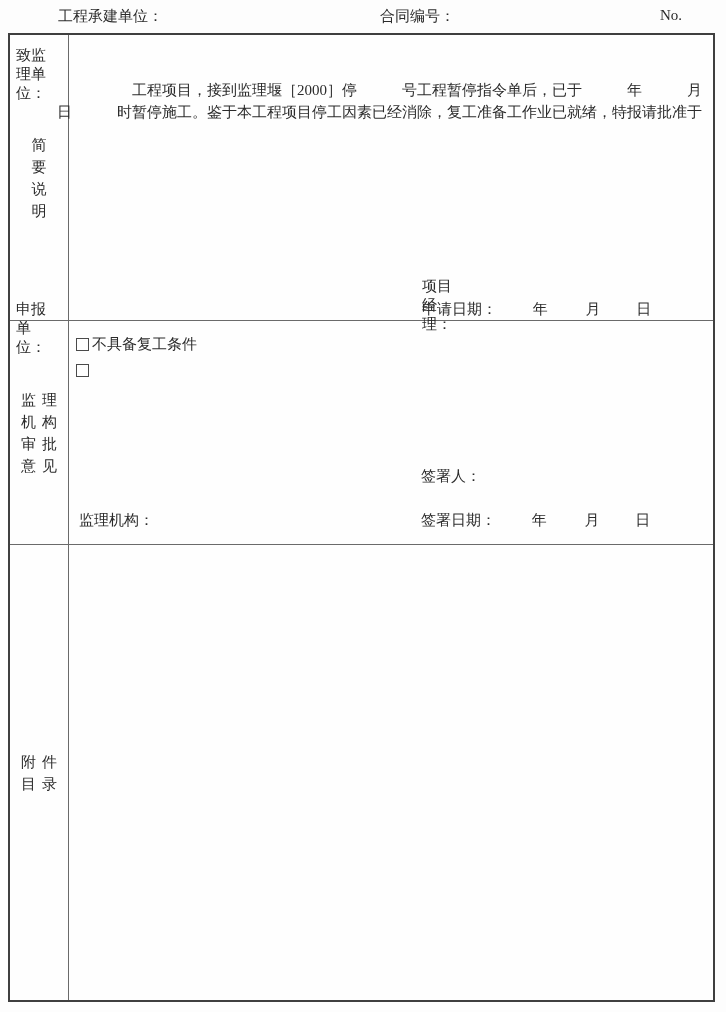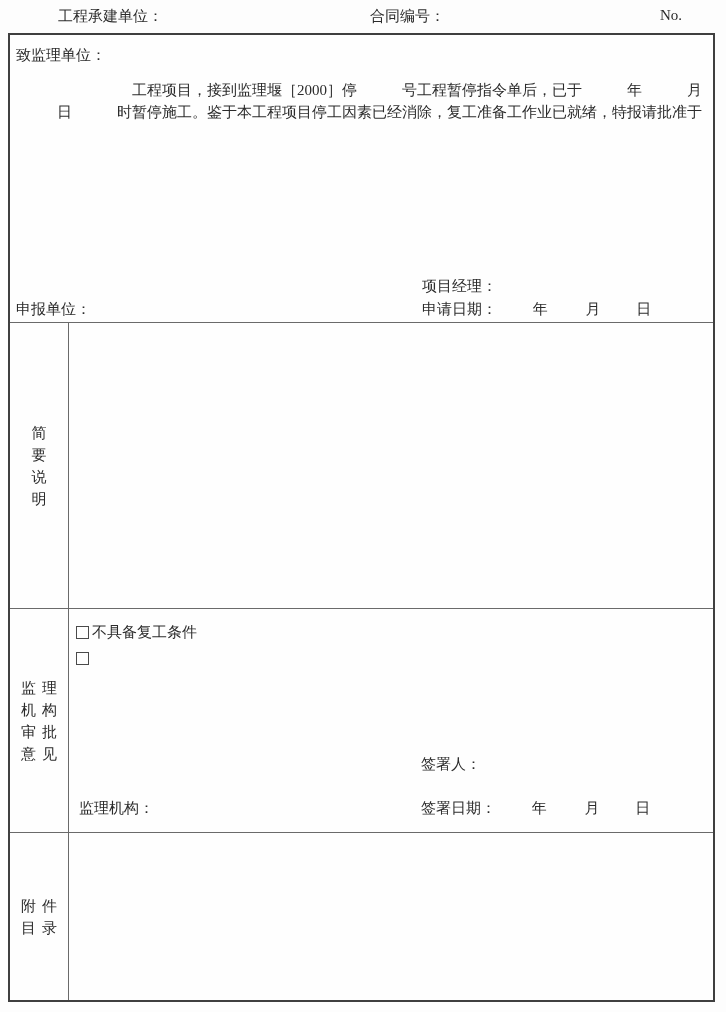--- a/index.html
+++ b/index.html
@@ -15,7 +15,7 @@
   
   .doc-header { position: absolute; top: 7px; left: 0; width: 726px; height: 24px; margin-left: 44px; }
   .hdr-contractor { position: absolute; left: 14px; top: 0; }
-  .hdr-contract   { position: absolute; left: 326px; top: 0; text-align: center; }
+  .hdr-contract   { position: absolute; left: 336px; top: 0; text-align: center; }
   .hdr-no         { position: absolute; left: 616px; top: 0; }
 
   

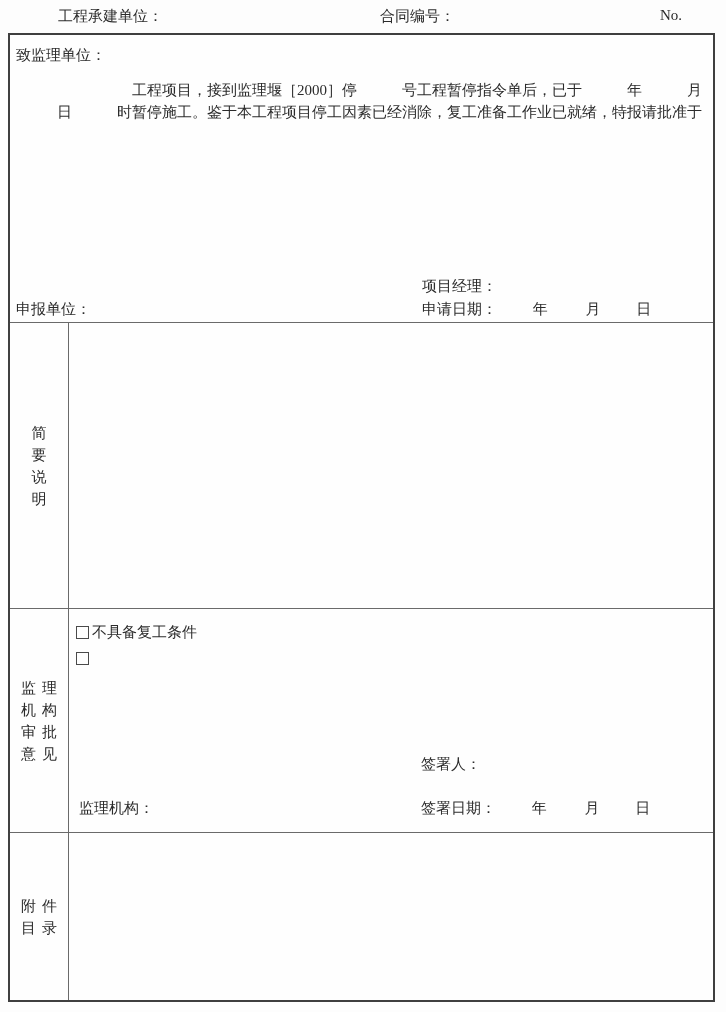--- a/index.html
+++ b/index.html
@@ -24,7 +24,7 @@
     width: 707px; height: 969px;
     border: 2px solid #3f3f3f;
     background: #fefefe;
-    display: flex; flex-direction: column;
+    display: flex; flex-direction: row;
   }
 
   

